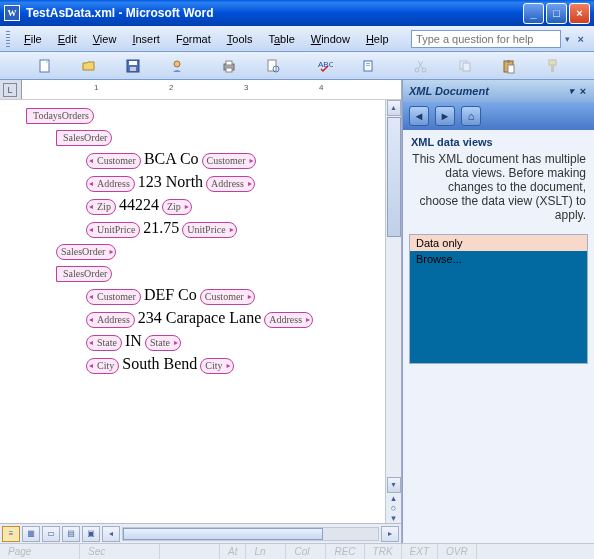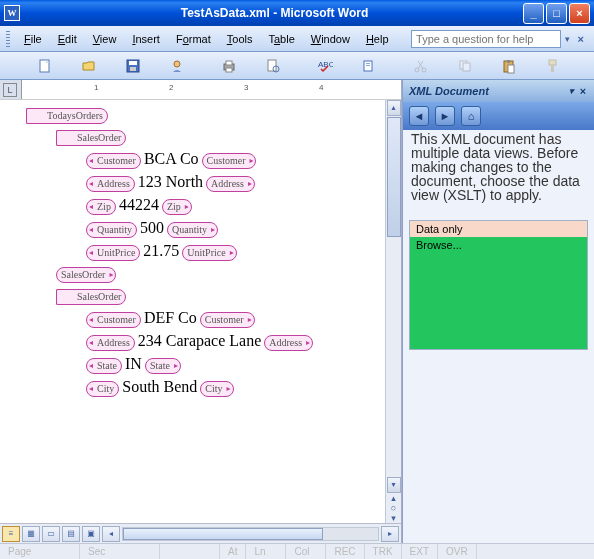--- a/index.html
+++ b/index.html
@@ -8,7 +8,7 @@
 
 .titlebar { height: 26px; background: linear-gradient(to bottom, #0058e0, #2a80f0 10%, #0050d8 50%, #0040b0); display: flex; align-items: center; padding-left: 4px; color: white; font-weight: bold; font-size: 12px; }
 .titlebar .icon { width: 16px; height: 16px; background: #2a60c0; border: 1px solid #fff; margin-right: 6px; display: inline-flex; align-items: center; justify-content: center; font-size: 9px; font-family: serif; color: #fff; }
-.titlebar .text { flex: 1; text-align: center; }
+.titlebar .text { flex: 1; }
 .winbtns { display: flex; gap: 2px; padding-right: 4px; }
 .winbtn { width: 21px; height: 21px; border-radius: 3px; border: 1px solid #fff; display: flex; align-items: center; justify-content: center; font-size: 11px; font-weight: bold; color: #fff; }
 .winbtn.min, .winbtn.max { background: linear-gradient(to bottom, #70a0f0, #2060c0); }

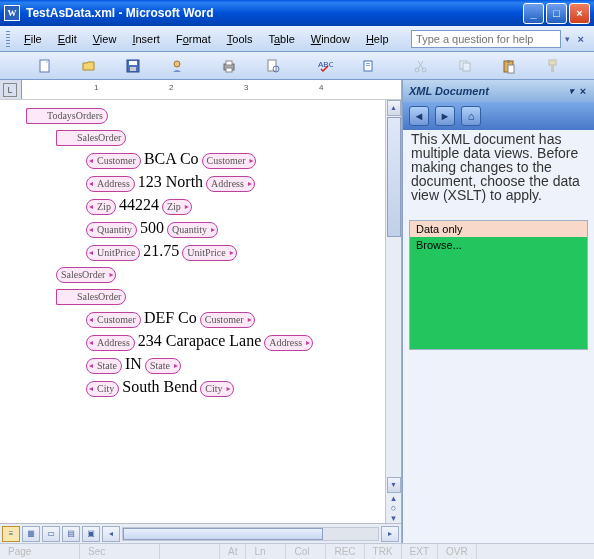--- a/index.html
+++ b/index.html
@@ -46,7 +46,7 @@
 .xml-tag.open::before { content: "◂"; position: absolute; left: 2px; top: 0; font-size: 8px; color: #c040a0; }
 .xml-tag.close { padding: 0 10px 0 4px; }
 .xml-tag.close::after { content: "▸"; position: absolute; right: 2px; top: 0; font-size: 8px; color: #c040a0; }
-.xml-tag.bracket { border-radius: 2px 8px 8px 2px; padding-left: 20px; }
+.xml-tag.bracket { border-radius: 2px 8px 8px 2px; padding-left: 6px; }
 .xml-tag.bracket::before { content: ""; position: absolute; left: -1px; top: -1px; bottom: -1px; width: 4px; border: 1px solid #c040a0; border-right: none; border-radius: 2px 0 0 2px; background: #fce8f6; }
 .row { white-space: nowrap; }
 .ind0 { padding-left: 0; }

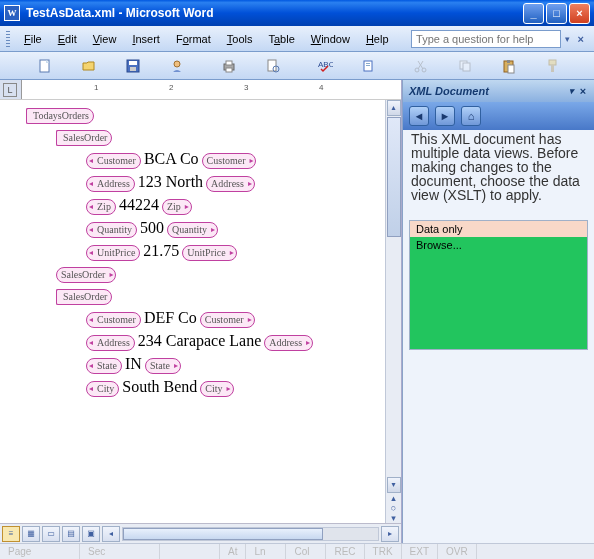--- a/index.html
+++ b/index.html
@@ -313,6 +313,7 @@
       <div class="pnavbtn">►</div>
       <div class="pnavbtn">⌂</div>
     </div>
+    <div class="sect">XML data views</div>
     <div class="desc">This XML document has multiple data views. Before making changes to the document, choose the data view (XSLT) to apply.</div>
     <div class="list">
       <div class="litem sel">Data only</div>

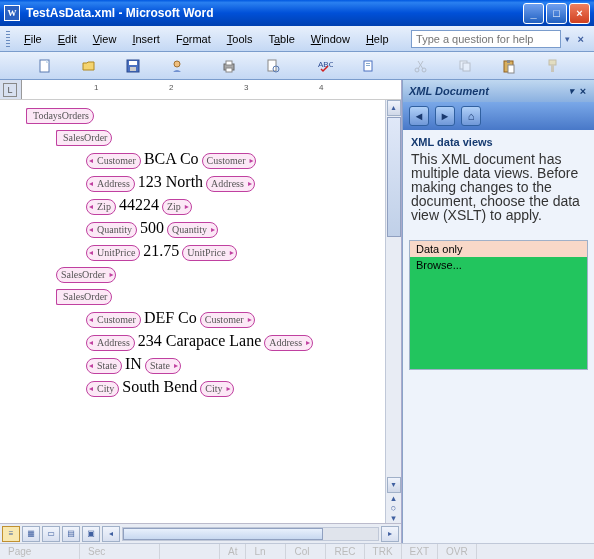--- a/index.html
+++ b/index.html
@@ -75,7 +75,7 @@
 .pnav { height: 28px; background: linear-gradient(to bottom,#7aa8e8,#4878c8); display: flex; align-items: center; padding: 0 6px; gap: 6px; }
 .pnavbtn { width: 20px; height: 20px; border: 1px solid #3060a0; border-radius: 3px; background: linear-gradient(#b0d0f8,#7098d8); font-size: 11px; text-align: center; line-height: 18px; color: #1a3a70; }
 .sect { font-weight: bold; padding: 6px 8px 2px; font-size: 11px; color: #153a70; }
-.desc { padding: 2px 8px 18px; font-size: 14px; color: #333; line-height: 14px; }
+.desc { padding: 2px 8px 12px; font-size: 12px; color: #333; line-height: 14px; text-align: right; }
 .list { background: #22c55e; margin: 0 6px; border: 1px solid #a0b0c8; height: 130px; overflow: hidden; }
 .litem { padding: 2px 6px; font-size: 11px; }
 .litem.sel { background: #f8d8c8; }

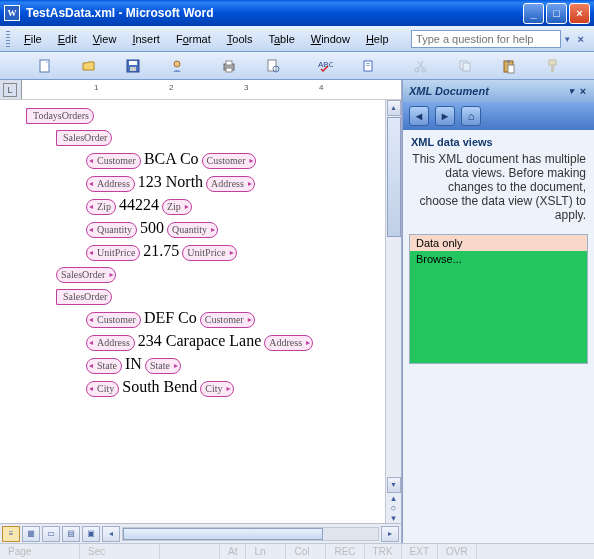--- a/index.html
+++ b/index.html
@@ -268,7 +268,6 @@
         <div class="row ind2"><span class="xml-tag open">Customer</span><span class="val">BCA Co</span><span class="xml-tag close">Customer</span></div>
         <div class="row ind2"><span class="xml-tag open">Address</span><span class="val">123 North</span><span class="xml-tag close">Address</span></div>
         <div class="row ind2"><span class="xml-tag open">Zip</span><span class="val">44224</span><span class="xml-tag close">Zip</span></div>
-        <div class="row ind2"><span class="xml-tag open">Quantity</span><span class="val">500</span><span class="xml-tag close">Quantity</span></div>
         <div class="row ind2"><span class="xml-tag open">UnitPrice</span><span class="val">21.75</span><span class="xml-tag close">UnitPrice</span></div>
         <div class="row ind1"><span class="xml-tag close">SalesOrder</span></div>
         <div class="row ind1"><span class="xml-tag open bracket">SalesOrder</span></div>

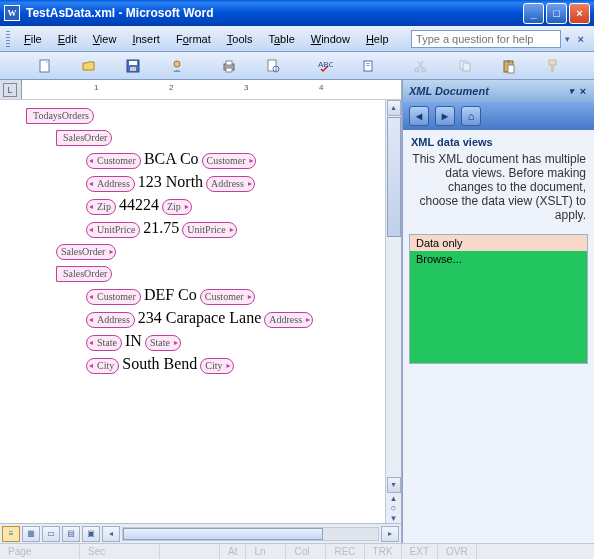--- a/index.html
+++ b/index.html
@@ -76,7 +76,7 @@
 .pnavbtn { width: 20px; height: 20px; border: 1px solid #3060a0; border-radius: 3px; background: linear-gradient(#b0d0f8,#7098d8); font-size: 11px; text-align: center; line-height: 18px; color: #1a3a70; }
 .sect { font-weight: bold; padding: 6px 8px 2px; font-size: 11px; color: #153a70; }
 .desc { padding: 2px 8px 12px; font-size: 12px; color: #333; line-height: 14px; text-align: right; }
-.list { background: #22c55e; margin: 0 6px; border: 1px solid #a0b0c8; height: 130px; overflow: hidden; }
+.list { background: #0369a1; margin: 0 6px; border: 1px solid #a0b0c8; height: 130px; overflow: hidden; }
 .litem { padding: 2px 6px; font-size: 11px; }
 .litem.sel { background: #f8d8c8; }
 

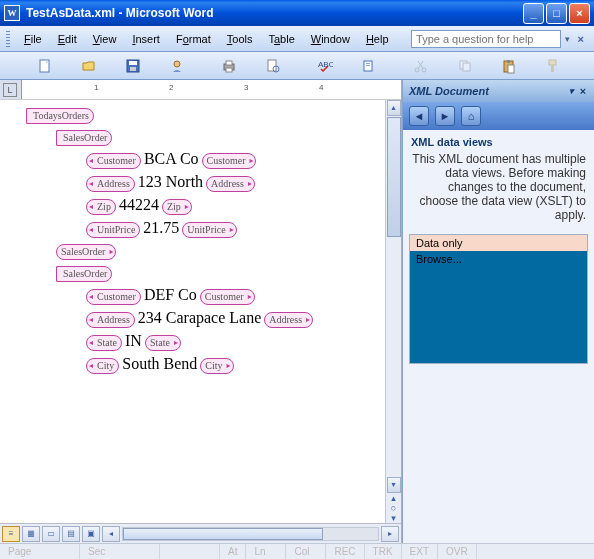--- a/index.html
+++ b/index.html
@@ -82,7 +82,7 @@
 
 
 .status { height: 16px; background: #e8ecf4; border-top: 1px solid #c0c8d8; display: flex; align-items: center; font-size: 10px; color: #bbb; }
-.scell { padding: 0 8px; border-right: 1px solid #d0d4dc; height: 100%; display: flex; align-items: center; }
+.scell { padding: 0 8px; border-right: 1px solid #d0d4dc; height: 100%; display: flex; align-items: center; font-style: italic; }
 .scell.wide { flex: 0 0 80px; }
 </style>
 </head>

